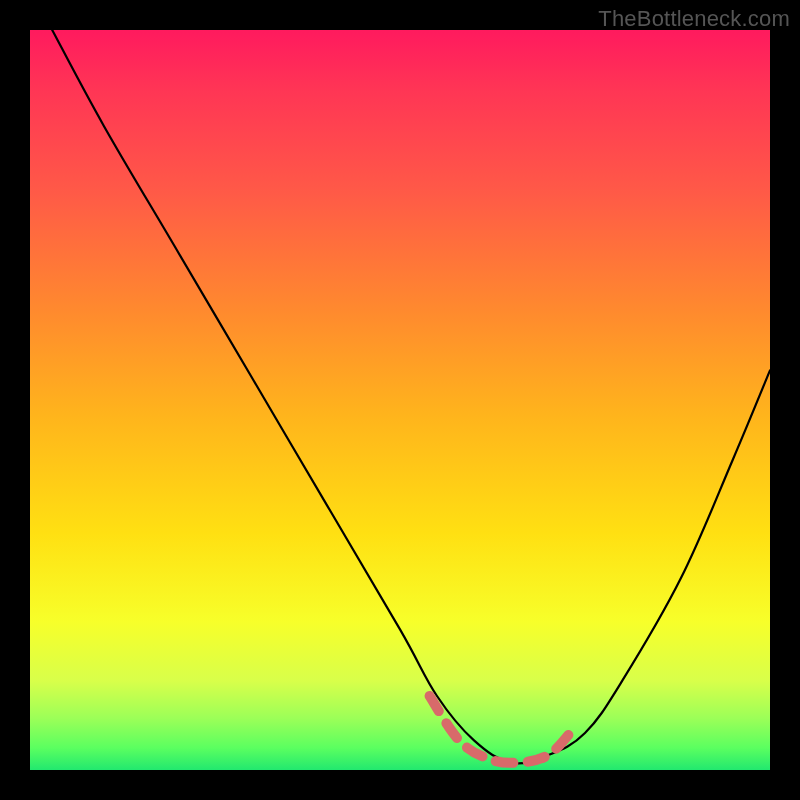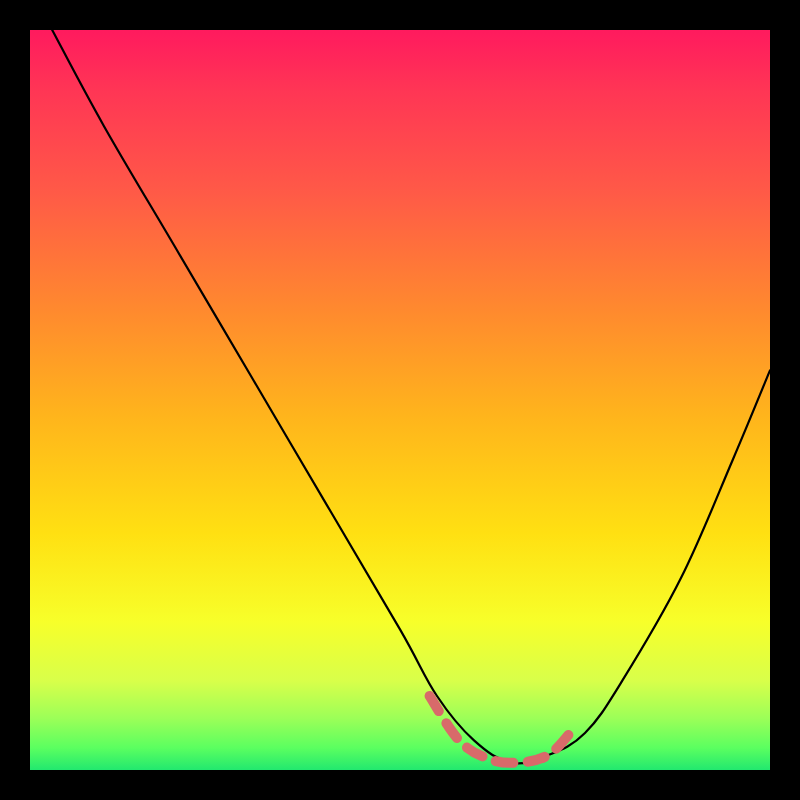--- a/index.html
+++ b/index.html
@@ -77,6 +77,7 @@
 <body>
 
 <div class="frame">
+  <div class="watermark">TheBottleneck.com</div>
 
   <div class="plot">
     <svg viewBox="0 0 740 740" preserveAspectRatio="none">

